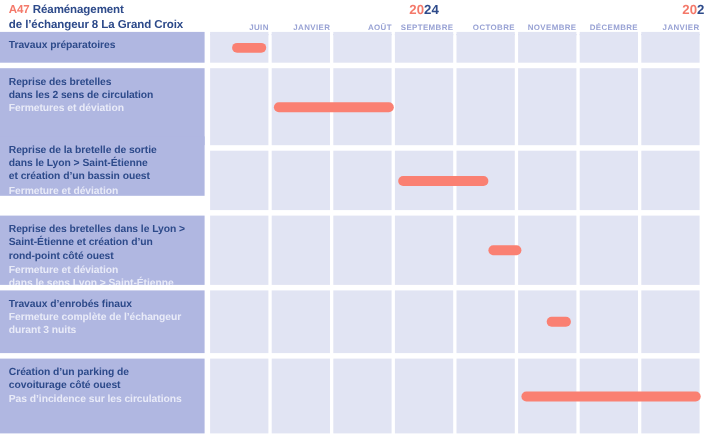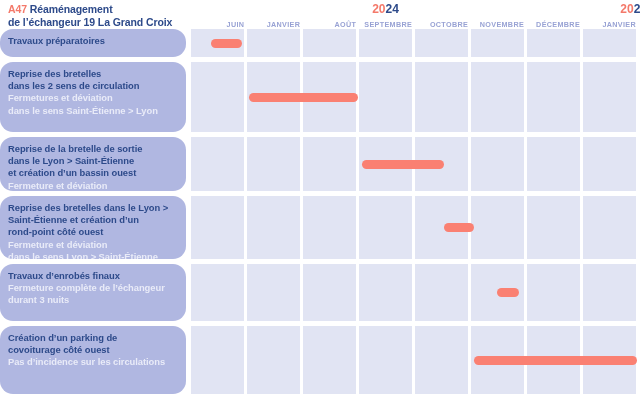--- a/index.html
+++ b/index.html
@@ -102,7 +102,7 @@
   <div class="header-title">
     <span class="code">A47</span>
     <span>Réaménagement</span><br>
-    <span>de l’échangeur 19 La Grand Croix</span>
+    <span>de l’échangeur 8 La Grand Croix</span>
   </div>
 
   <div id="years-layer">

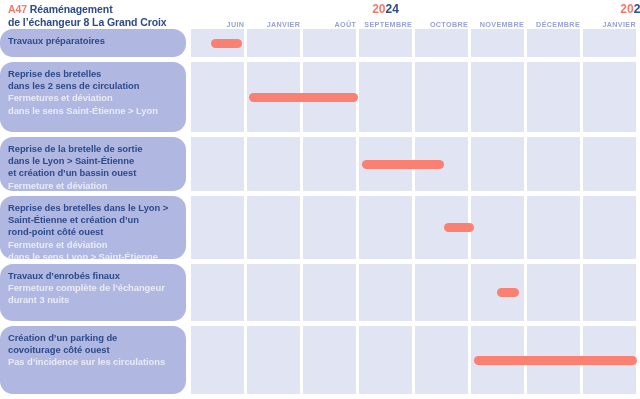--- a/index.html
+++ b/index.html
@@ -63,7 +63,6 @@
     background: #b0b7e1;
     padding: 6px 8px 5px 8px;
     overflow: hidden;
-    border-radius: 13px;
   }
   .row-label .lbl-main {
     font-size: 9.4px;

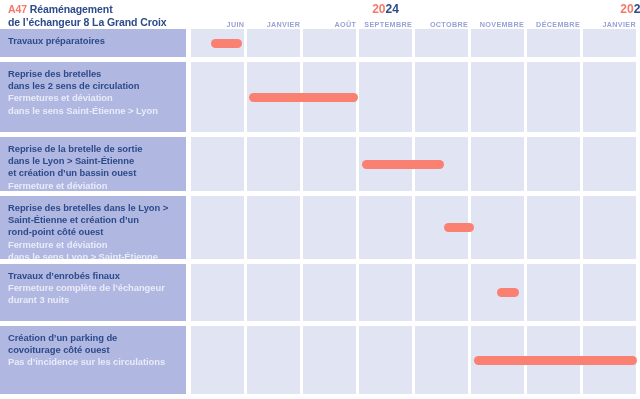--- a/index.html
+++ b/index.html
@@ -128,7 +128,6 @@
         <div class="lbl-main">Reprise des bretelles</div>
         <div class="lbl-main">dans les 2 sens de circulation</div>
         <div class="lbl-sub">Fermetures et déviation</div>
-        <div class="lbl-sub">dans le sens Saint-Étienne &gt; Lyon</div>
       </div>
       <div class="row-label" style="top: 137px; height: 54px;">
         <div class="lbl-main">Reprise de la bretelle de sortie</div>

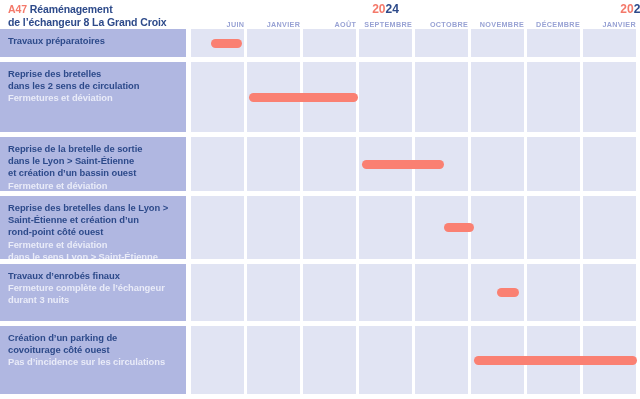--- a/index.html
+++ b/index.html
@@ -129,7 +129,7 @@
         <div class="lbl-main">dans les 2 sens de circulation</div>
         <div class="lbl-sub">Fermetures et déviation</div>
       </div>
-      <div class="row-label" style="top: 137px; height: 54px;">
+      <div class="row-label" style="top: 124px; height: 54px;">
         <div class="lbl-main">Reprise de la bretelle de sortie</div>
         <div class="lbl-main">dans le Lyon &gt; Saint-Étienne</div>
         <div class="lbl-main">et création d’un bassin ouest</div>

